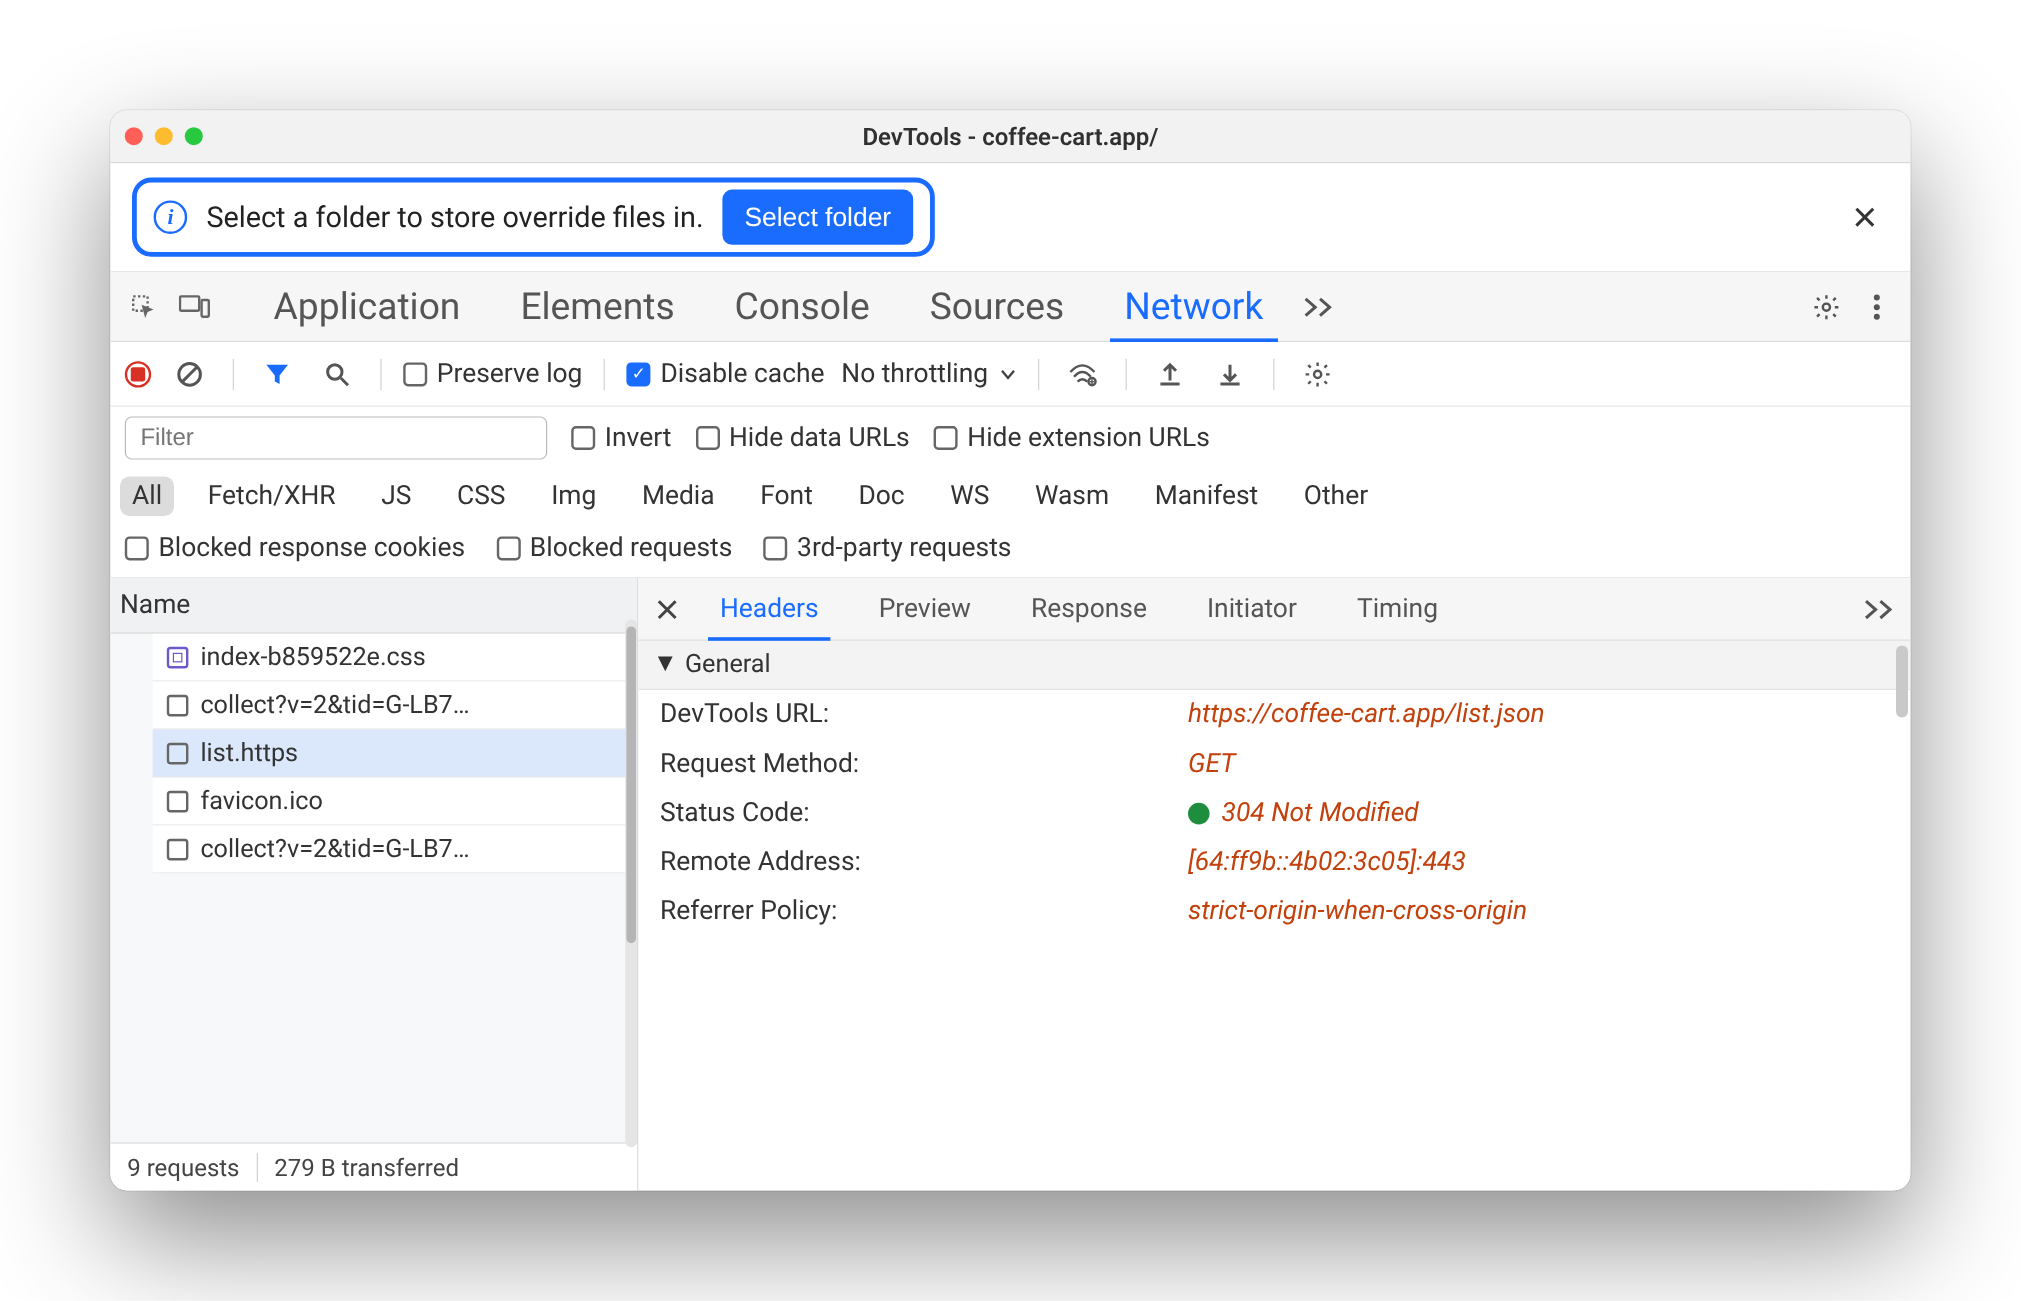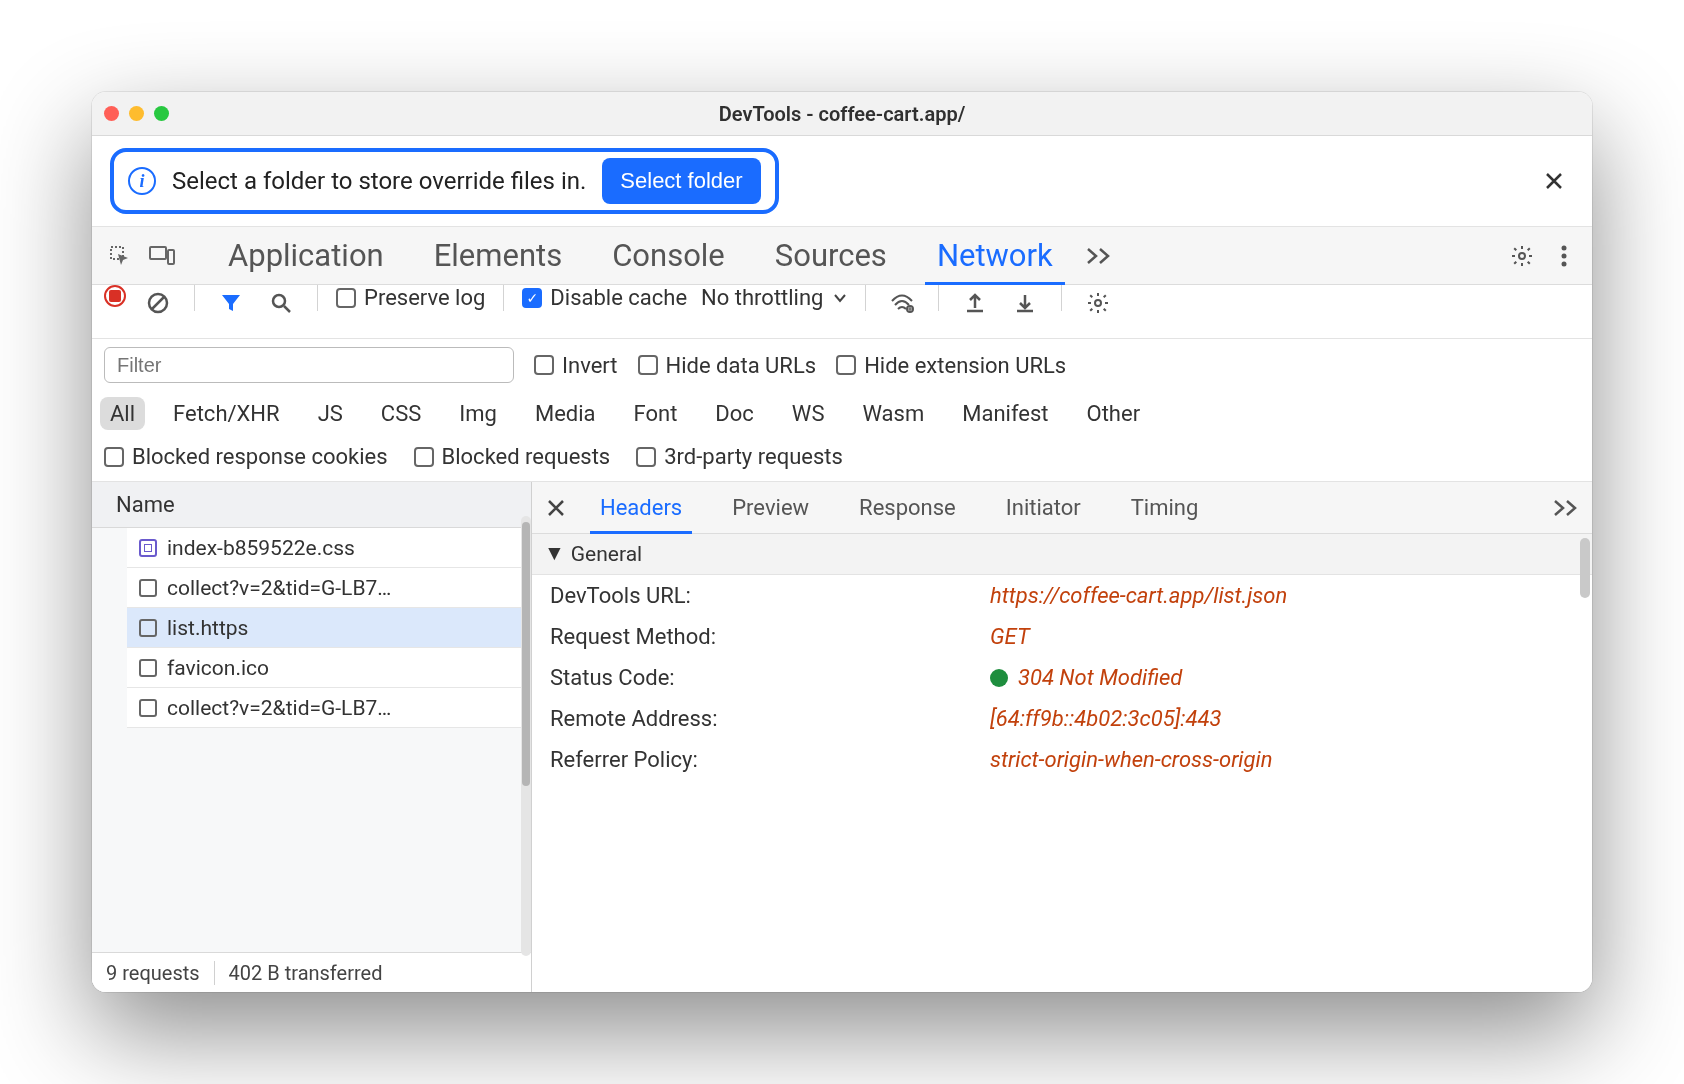--- a/index.html
+++ b/index.html
@@ -58,7 +58,7 @@
   .tab.active::after { content:''; position:absolute; left:10px; right:10px; bottom:-1px; height:3px; background:#1a6cff; }
   .spacer { flex:1; }
   
-  .nettb { display:flex; align-items:flex-start; height:54px; padding:0 12px; gap:14px; border-bottom:1px solid #e3e3e3; background:#fff; }
+  .nettb { display:flex; align-items:center; height:54px; padding:0 12px; gap:14px; border-bottom:1px solid #e3e3e3; background:#fff; }
   .divider { width:1px; height:26px; background:#d3d3d3; margin:0 4px; }
   .record { width:22px; height:22px; border:2.5px solid #d93025; border-radius:50%; display:flex; align-items:center; justify-content:center; }
   .record::after { content:''; width:12px; height:12px; background:#d93025; border-radius:2px; }

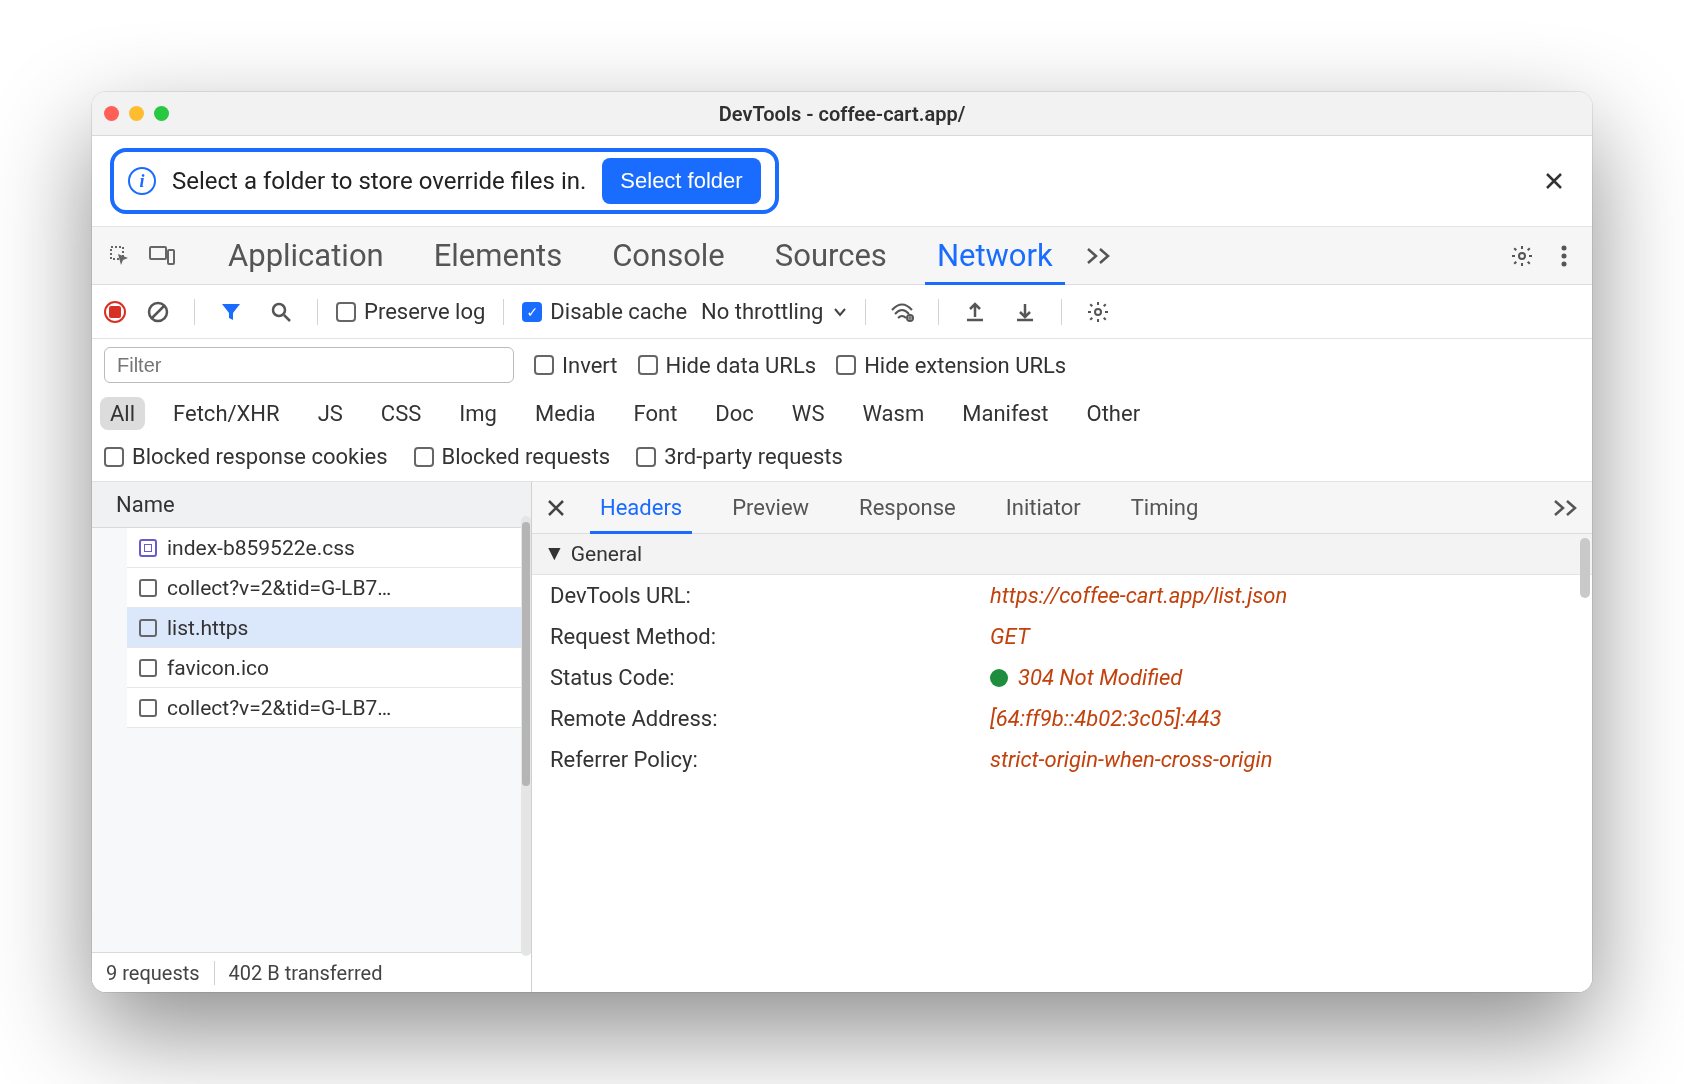--- a/index.html
+++ b/index.html
@@ -69,7 +69,7 @@
   .throttle { font-size:22px; color:#333; display:flex; align-items:center; gap:10px; }
   
   .filterrow { display:flex; align-items:center; padding:8px 12px; gap:20px; border-bottom:0; background:#fff; }
-  .filter-input { width:410px; height:36px; border:1px solid #bbb; border-radius:6px; padding:0 12px; font-size:20px; color:#333; }
+  .filter-input { width:352px; height:36px; border:1px solid #bbb; border-radius:6px; padding:0 12px; font-size:20px; color:#333; }
   
   .typerow { display:flex; align-items:flex-start; padding:6px 8px; gap:18px; border-bottom:0; background:#fff; flex-wrap:wrap;}
   .type-pill { padding:4px 10px; border-radius:8px; font-size:22px; color:#333; cursor:pointer; }

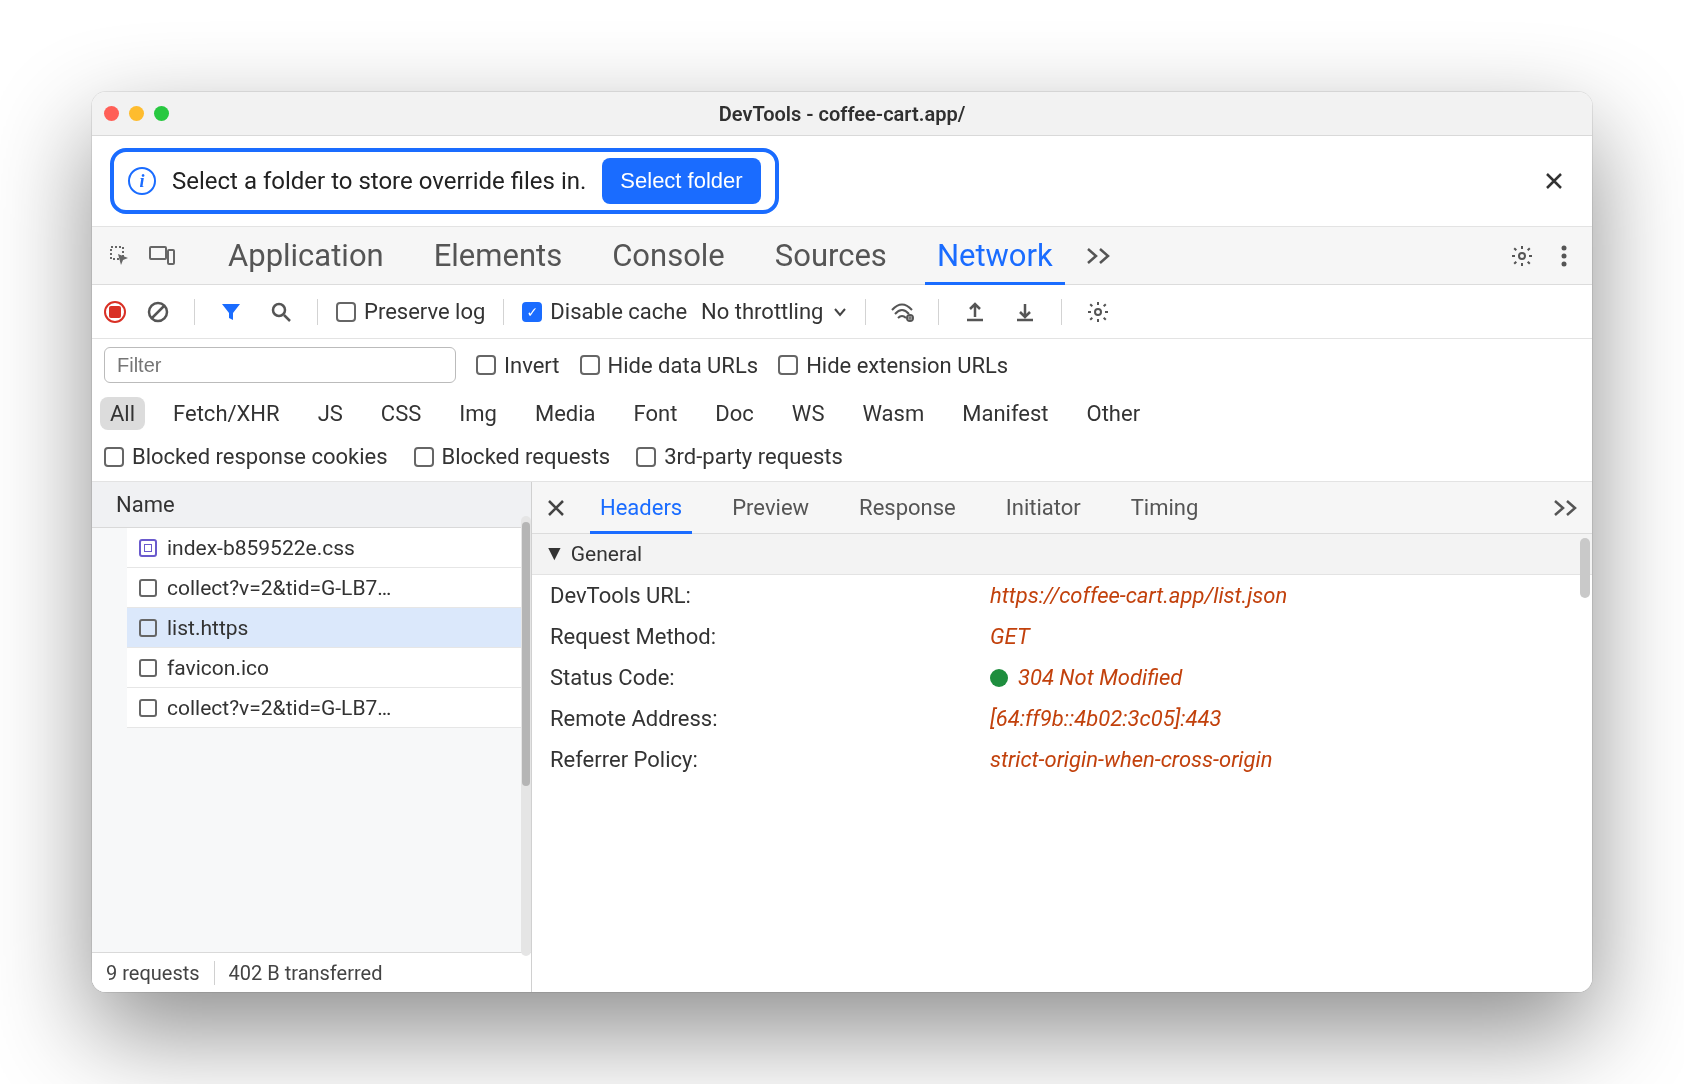--- a/index.html
+++ b/index.html
@@ -79,7 +79,7 @@
   
   .split { flex:1; display:flex; min-height:0; background:#f7f8f9;}
   .reqlist { width:440px; background:#f7f8f9; display:flex; flex-direction:column; border-right:1px solid #d0d0d0; position:relative;}
-  .rl-header { padding:10px 24px; font-size:22px; color:#333; border-bottom:1px solid #d9d9d9; background:#f0f1f3;}
+  .rl-header { padding:10px 8px; font-size:22px; color:#333; border-bottom:1px solid #d9d9d9; background:#f0f1f3;}
   .rl-scroll { overflow-y:auto; position:relative;margin-left:35px; }
   .rl-row { display:flex; align-items:center; gap:10px; height:40px; padding:0 12px; font-size:21px; color:#333; border-bottom:1px solid #e6e6e6; background:#fff; cursor:pointer; white-space:nowrap; overflow:hidden; text-overflow:ellipsis;}
   .rl-row.sel { background:#dbe8fb; }

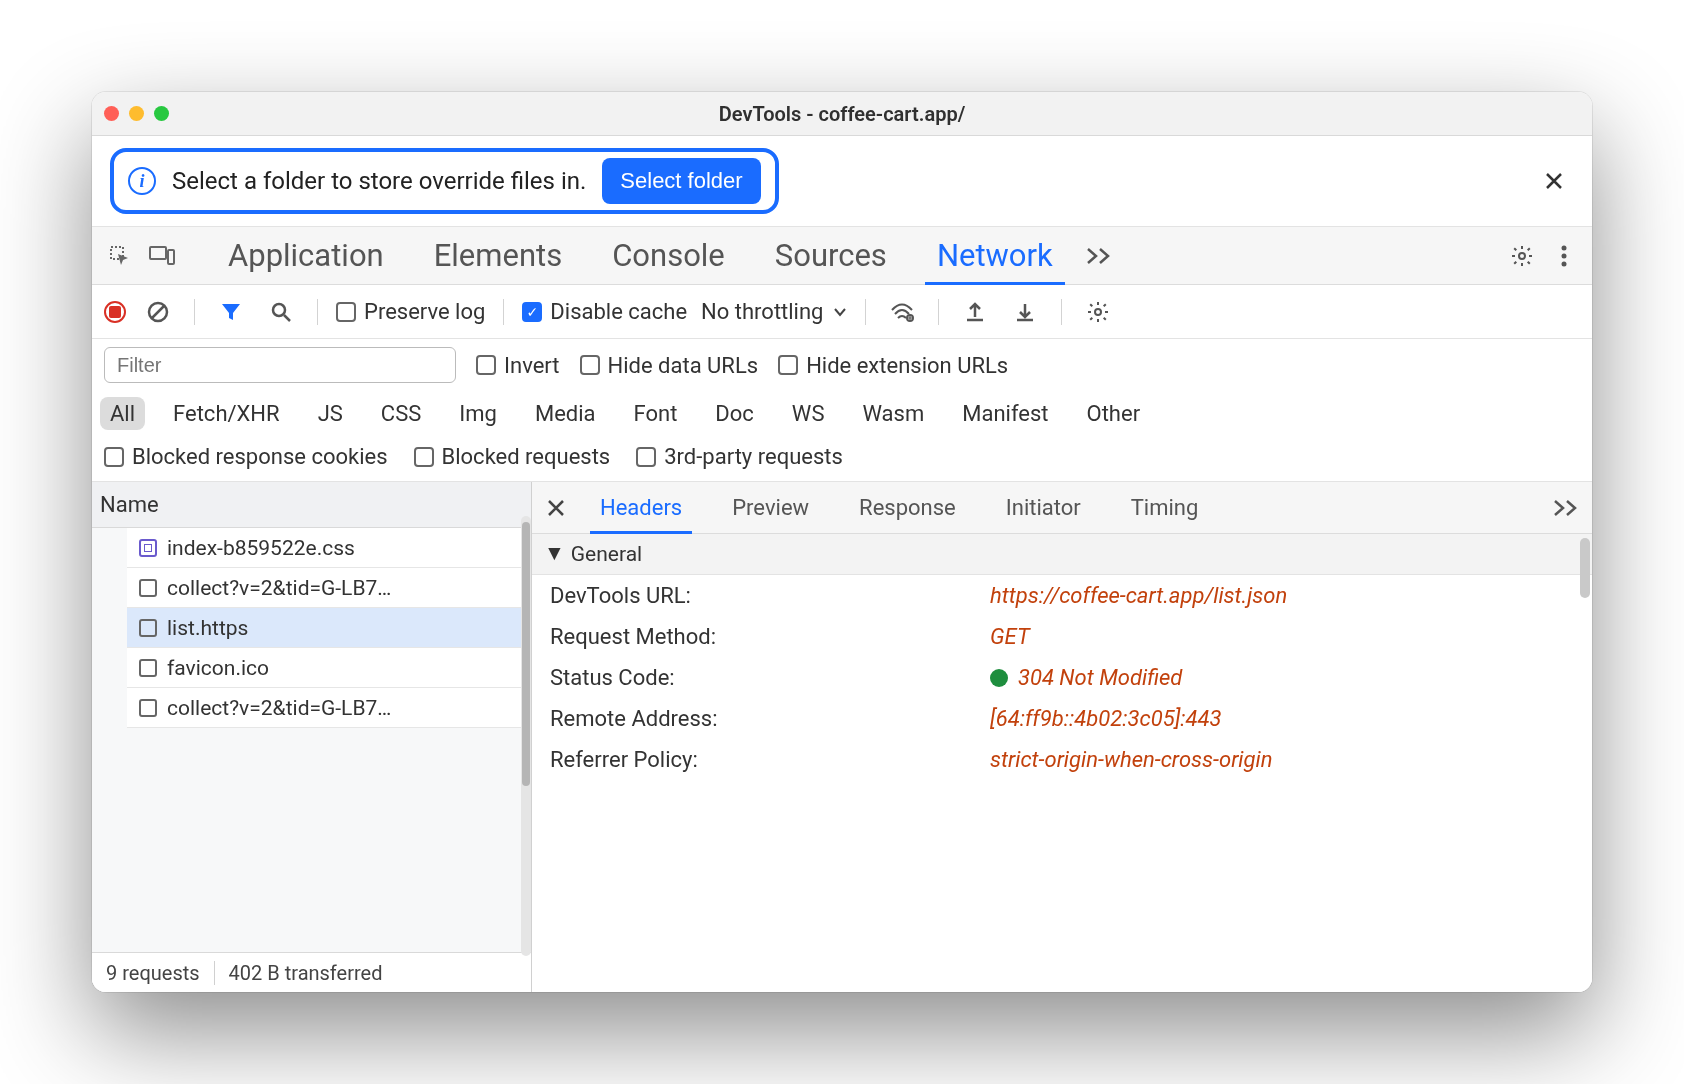--- a/index.html
+++ b/index.html
@@ -313,7 +313,7 @@
       <div class="vscroll"></div>
       <div class="rl-status">
         <span>9 requests</span>
-        <span>402 B transferred</span>
+        <span>279 B transferred</span>
       </div>
     </div>
 

